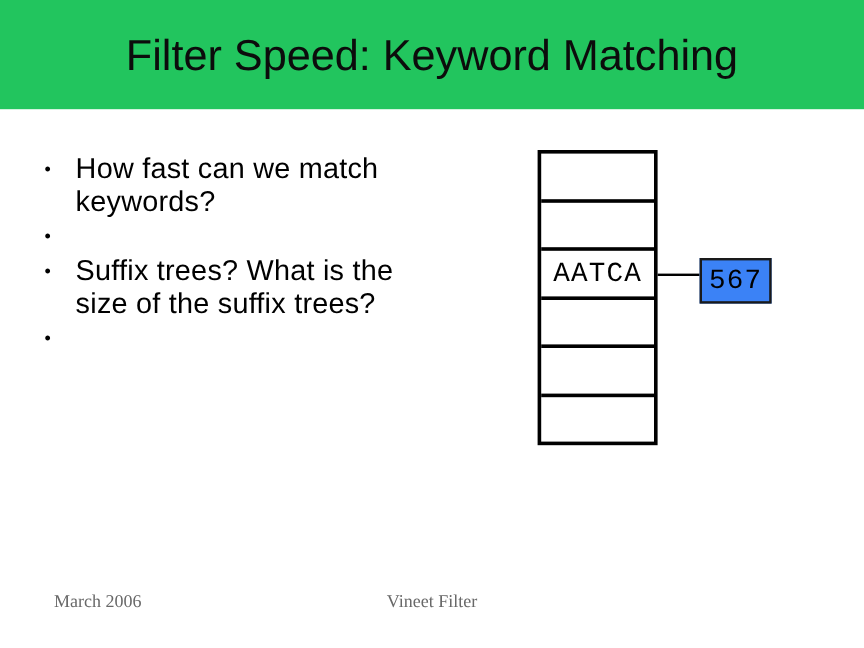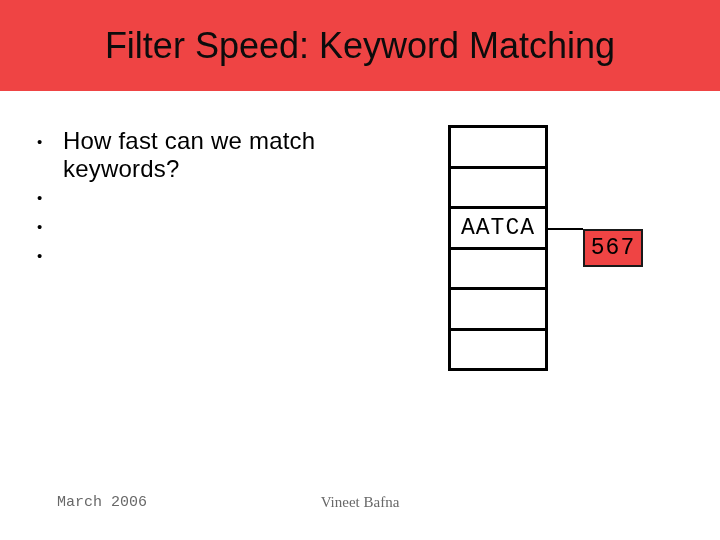--- a/index.html
+++ b/index.html
@@ -21,7 +21,7 @@
     position: absolute;
     left: 0; top: 0;
     width: 720px; height: 91px;
-    background: #ef4444;
+    background: #22c55e;
     display: flex;
     align-items: center;
     justify-content: center;

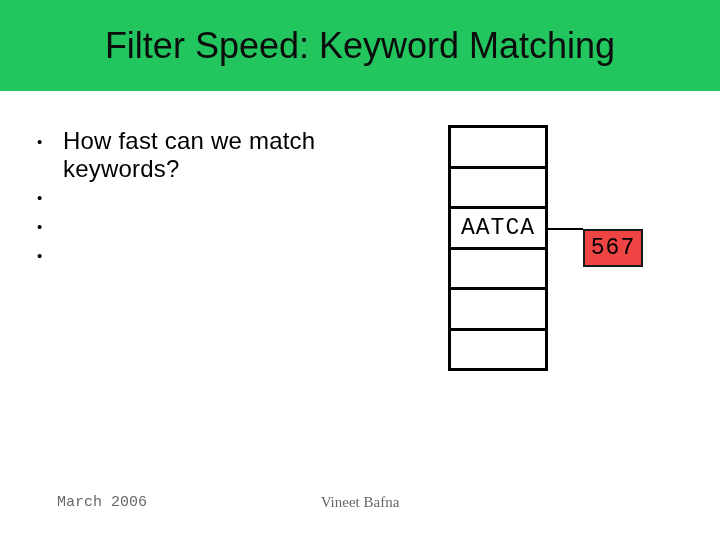--- a/index.html
+++ b/index.html
@@ -152,6 +152,7 @@
   </div>
   <div class="bullet-item">
     <span class="bullet-marker">•</span>
+    <span class="bullet-text">Suffix trees? What is the size of the suffix trees?</span>
   </div>
   <div class="bullet-item">
     <span class="bullet-marker">•</span>

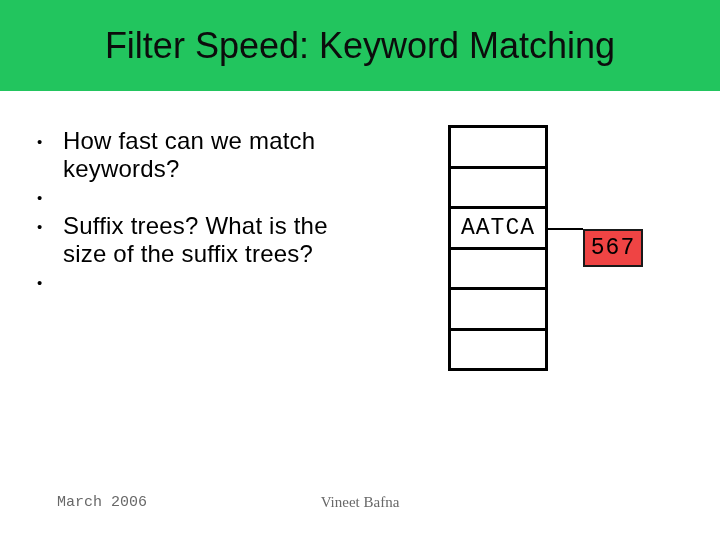--- a/index.html
+++ b/index.html
@@ -101,11 +101,11 @@
   .pointer-box {
     position: absolute;
     left: 583px;
-    top: 229px;
+    top: 215px;
     width: 60px;
     height: 38px;
     box-sizing: border-box;
-    background: #ef4444;
+    background: #3b82f6;
     border: 2px solid #1a1a1a;
     display: flex;
     align-items: center;

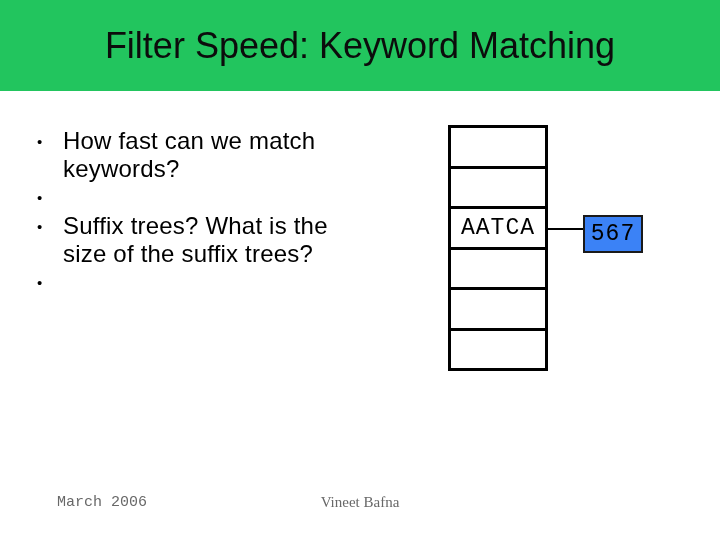--- a/index.html
+++ b/index.html
@@ -118,9 +118,9 @@
   
   .footer-date {
     position: absolute;
-    left: 57px;
+    left: 45px;
     top: 494px;
-    font-family: Liberation Mono, monospace;
+    font-family: Liberation Serif, serif;
     font-size: 15px;
     color: #686868;
   }

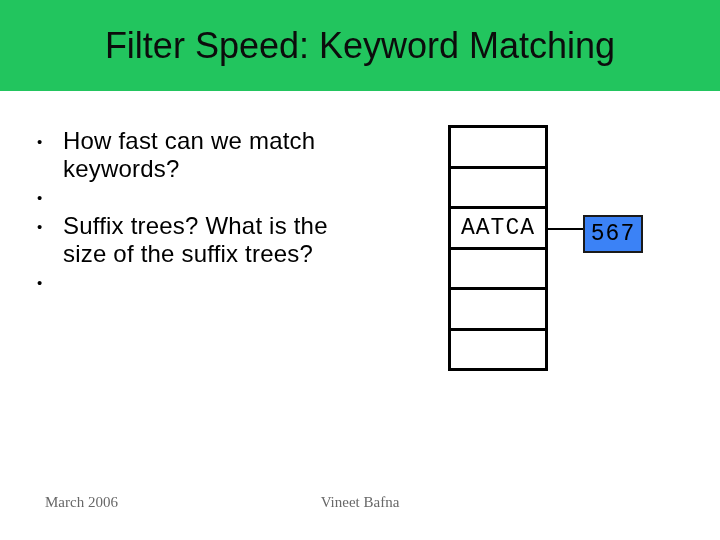--- a/index.html
+++ b/index.html
@@ -175,6 +175,6 @@
 </div>
 
 <div class="footer-date">March 2006</div>
-<div class="footer-author">Vineet Bafna</div>
+<div class="footer-author">Vineet Filter</div>
 
 </body></html>

